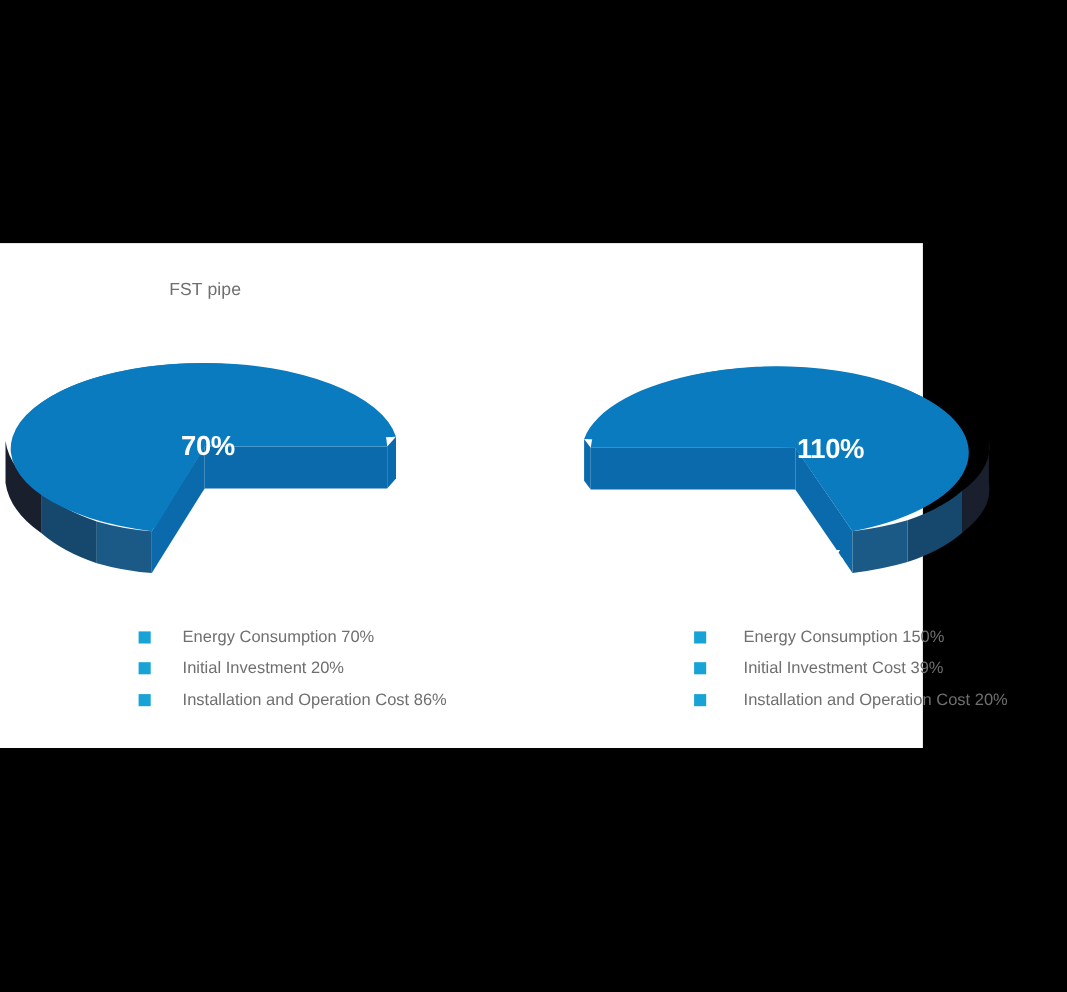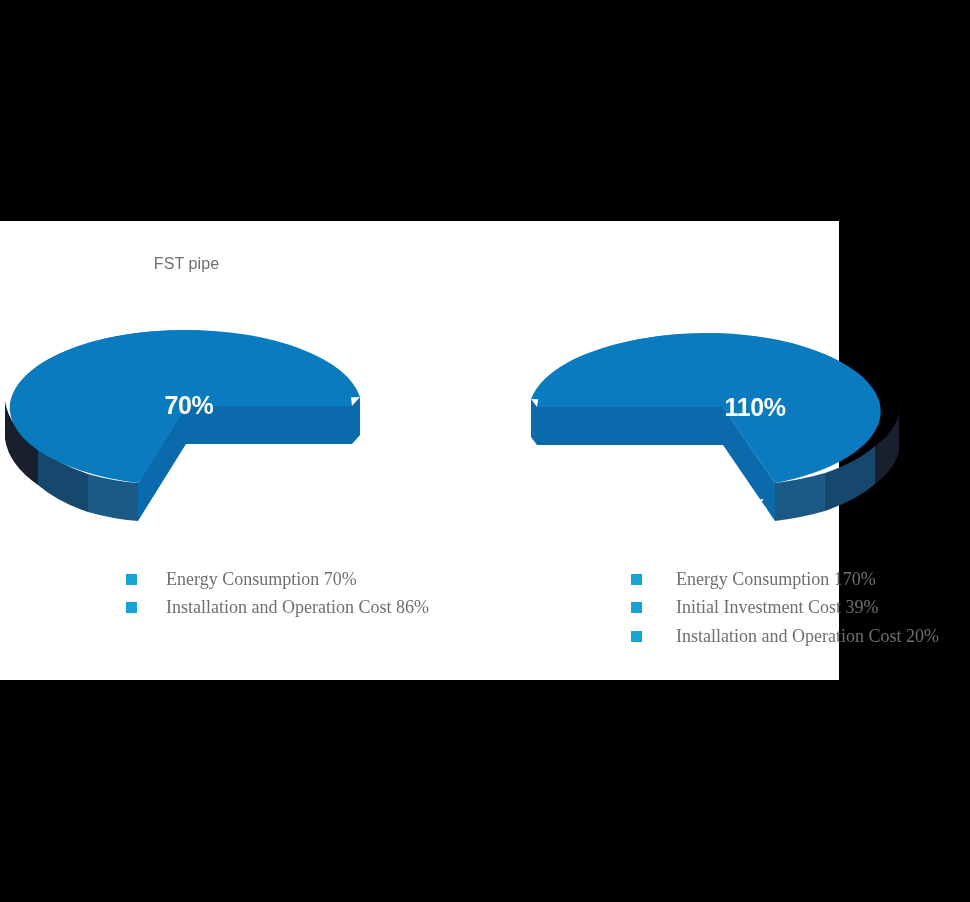--- a/index.html
+++ b/index.html
@@ -90,9 +90,9 @@
     background: #17A3D6;
   }
   .legend-text {
-    font-size: 18px;
+    font-size: 15px;
     color: #6f6f6f;
-    font-family: Liberation Serif, serif;
+    font-family: Liberation Sans, sans-serif;
     white-space: nowrap;
   }
   #col-left .legend  { padding-left: 126px; }

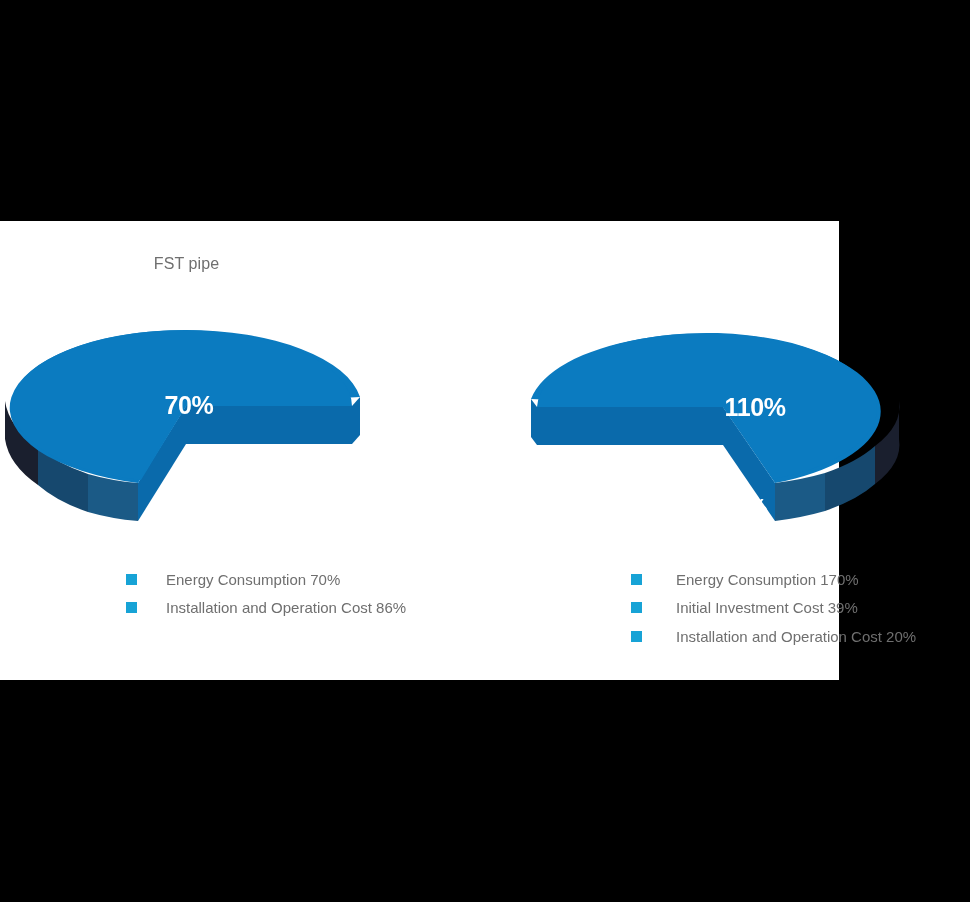--- a/index.html
+++ b/index.html
@@ -225,7 +225,7 @@
       <div class="legend">
         <div class="legend-row">
           <span class="legend-swatch" style="background: rgb(23, 163, 214);"></span>
-          <span class="legend-text" style="color: rgb(111, 111, 111);">Energy Consumption 170%</span>
+          <span class="legend-text" style="color: rgb(111, 111, 111);">Energy Consumption 150%</span>
         </div>
         <div class="legend-row">
           <span class="legend-swatch" style="background: rgb(23, 163, 214);"></span>

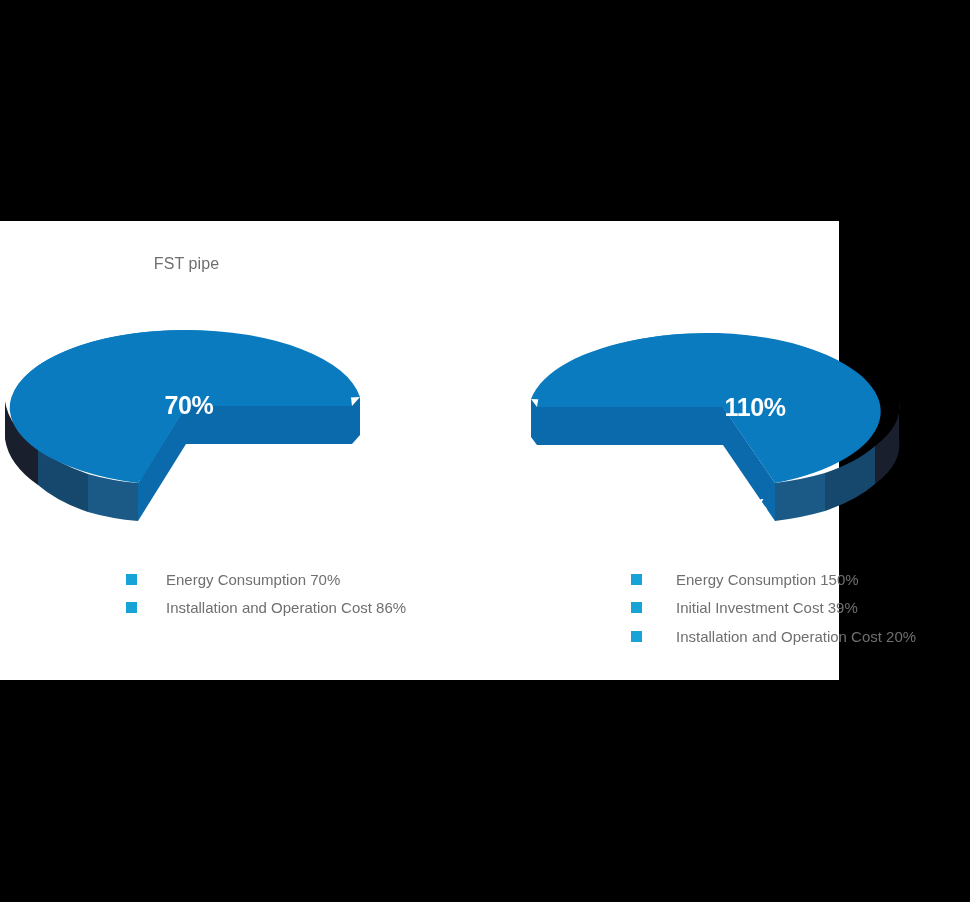--- a/index.html
+++ b/index.html
@@ -171,6 +171,10 @@
         </div>
         <div class="legend-row">
           <span class="legend-swatch" style="background: rgb(23, 163, 214);"></span>
+          <span class="legend-text" style="color: rgb(111, 111, 111);">Initial Investment 20%</span>
+        </div>
+        <div class="legend-row">
+          <span class="legend-swatch" style="background: rgb(23, 163, 214);"></span>
           <span class="legend-text" style="color: rgb(111, 111, 111);">Installation and Operation Cost 86%</span>
         </div>
       </div>

